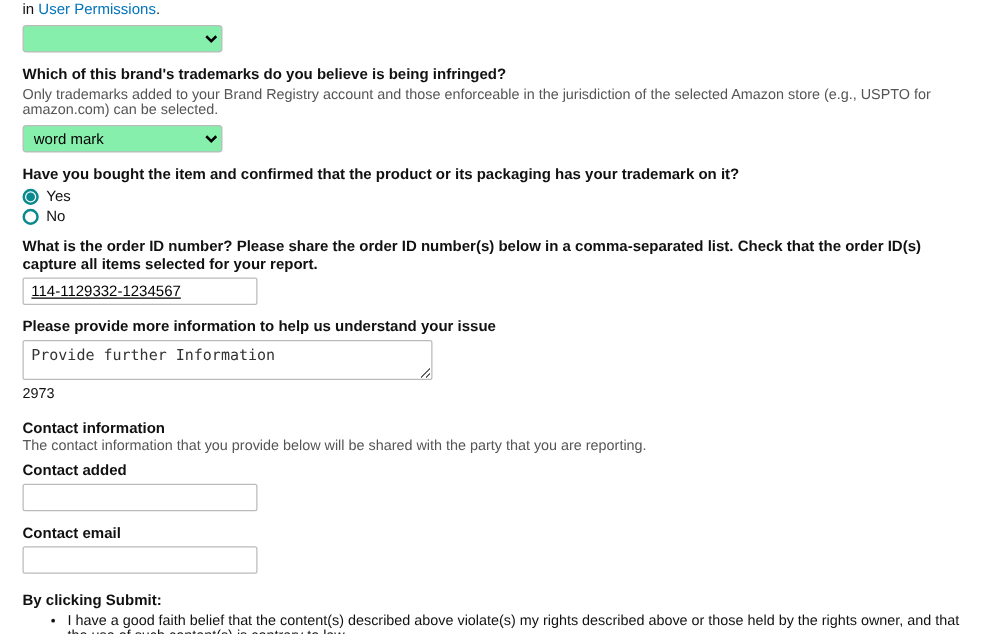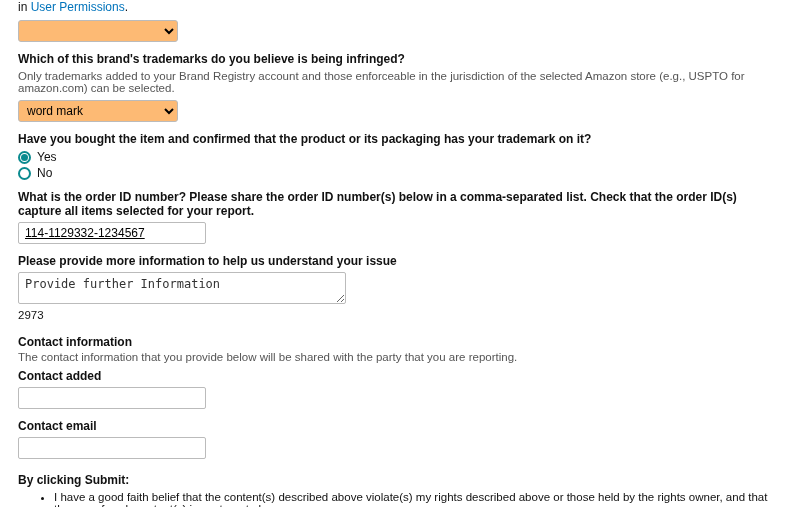--- a/index.html
+++ b/index.html
@@ -31,7 +31,7 @@
     padding: 0 4px;
     border: 1px solid #bbb;
     border-radius: 3px;
-    background: #fdba74;
+    background: #86efac;
   }
   .radio-row {
     display: flex;

